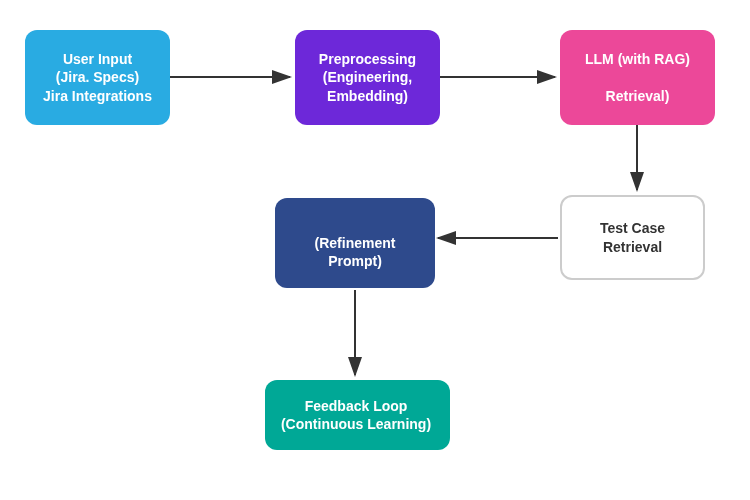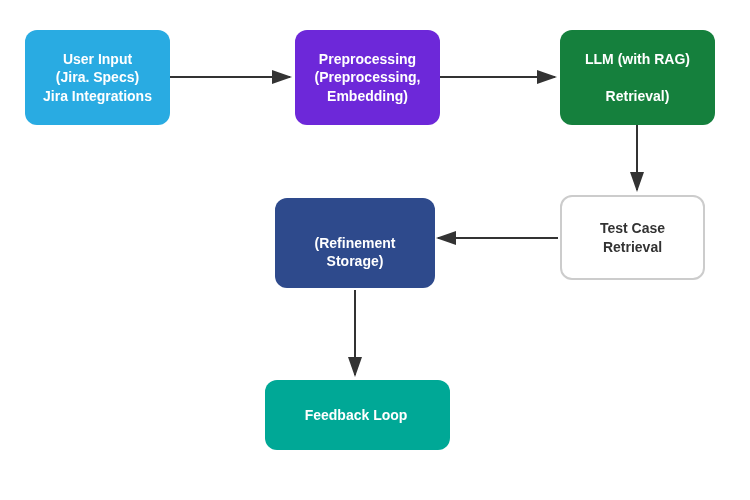--- a/index.html
+++ b/index.html
@@ -49,7 +49,7 @@
     }
 
     .node-llm {
-      background-color: #15803d;
+      background-color: #ec4899;
       width: 155px;
       height: 95px;
       left: 560px;

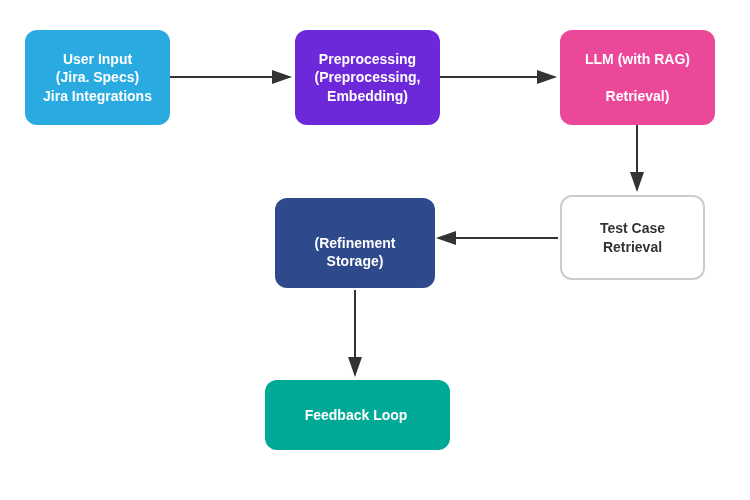--- a/index.html
+++ b/index.html
@@ -129,7 +129,7 @@
   <div class="node node-preprocessing">
     <span>
       <span>Preprocessing</span><br>
-      <span>(Preprocessing,</span><br>
+      <span>(Engineering,</span><br>
       <span>Embedding)</span>
     </span>
   </div>

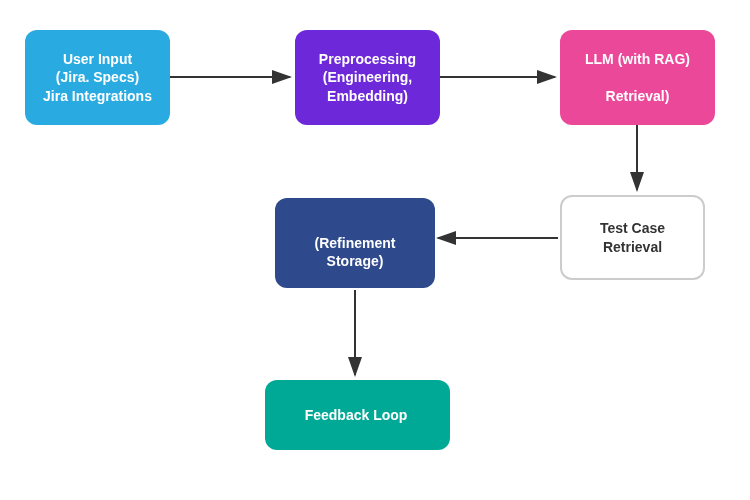--- a/index.html
+++ b/index.html
@@ -152,7 +152,7 @@
   <div class="node node-post-processing">
     <span>
       <br>
-      <span>(Refinement Storage)</span>
+      <span>(Refinement Prompt)</span>
     </span>
   </div>
 

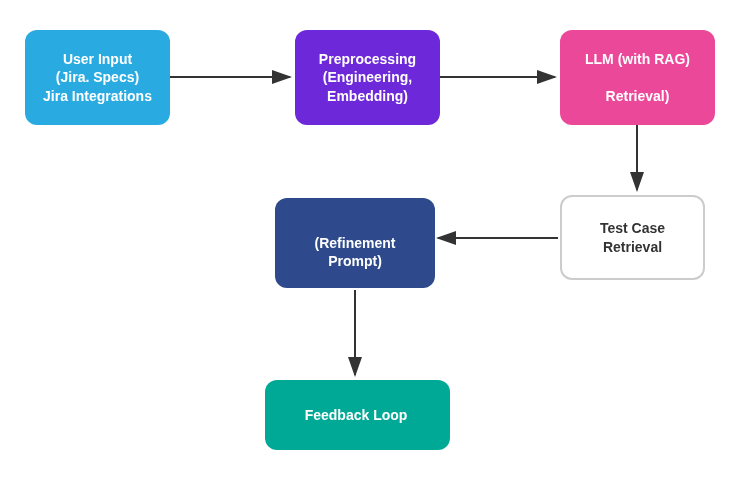--- a/index.html
+++ b/index.html
@@ -159,6 +159,7 @@
   <div class="node node-feedback-loop">
     <span>
       <span>Feedback Loop</span><br>
+      <span>(Continuous Learning)</span>
     </span>
   </div>
 

